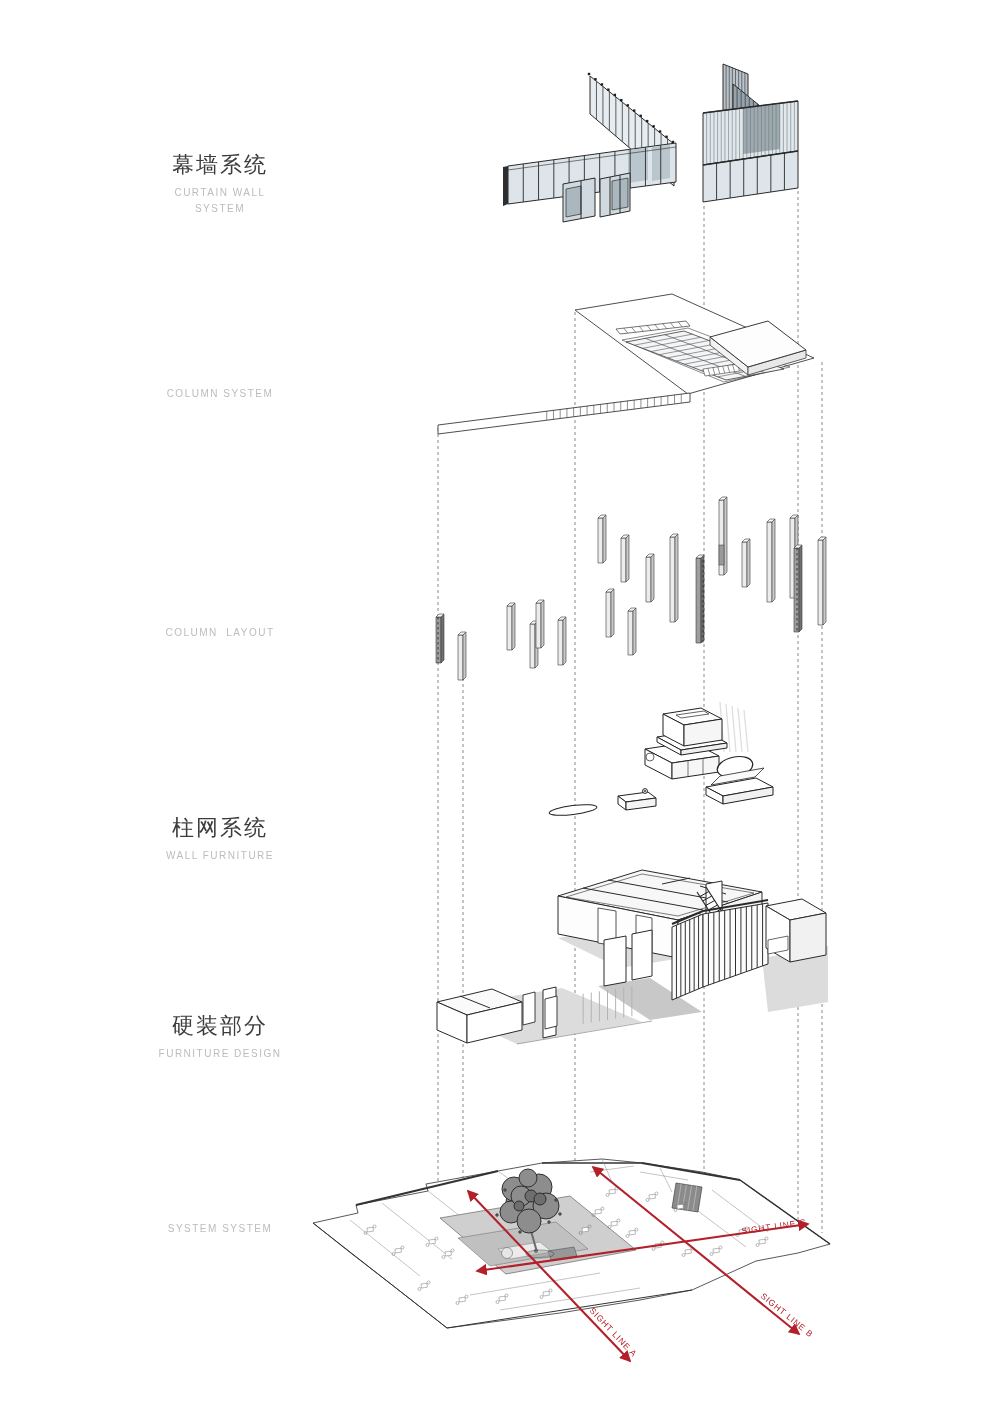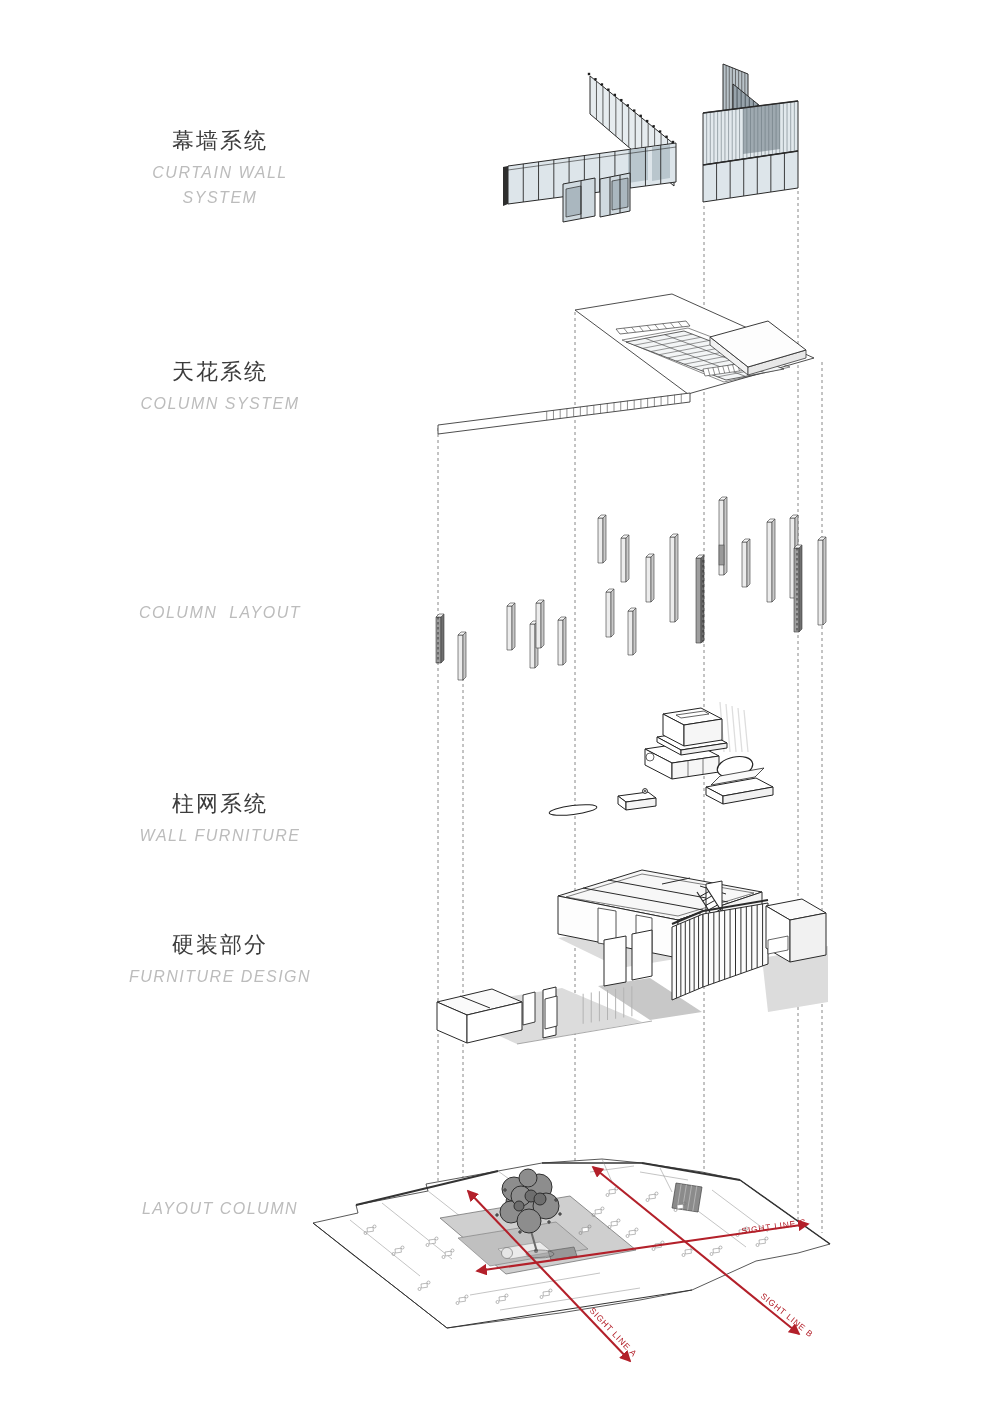--- a/index.html
+++ b/index.html
@@ -6,7 +6,7 @@
   .page{position:relative;width:1000px;height:1414px;background:#fff;overflow:hidden;
         font-family:"Liberation Sans","DejaVu Sans",sans-serif;}
   .drawing{position:absolute;left:0;top:0;}
-  .layer-label{position:absolute;left:120px;width:200px;text-align:center;}
+  .layer-label{position:absolute;left:120px;width:200px;text-align:center;margin-top:24px;}
   .layer-label .zh{font-size:22px;color:#3c3c3c;letter-spacing:2px;font-weight:500;}
   .layer-label .en{margin-top:5px;font-size:16px;color:#bcbcbc;letter-spacing:1.5px;
                    line-height:1.55;white-space:pre-wrap;font-style:italic;}

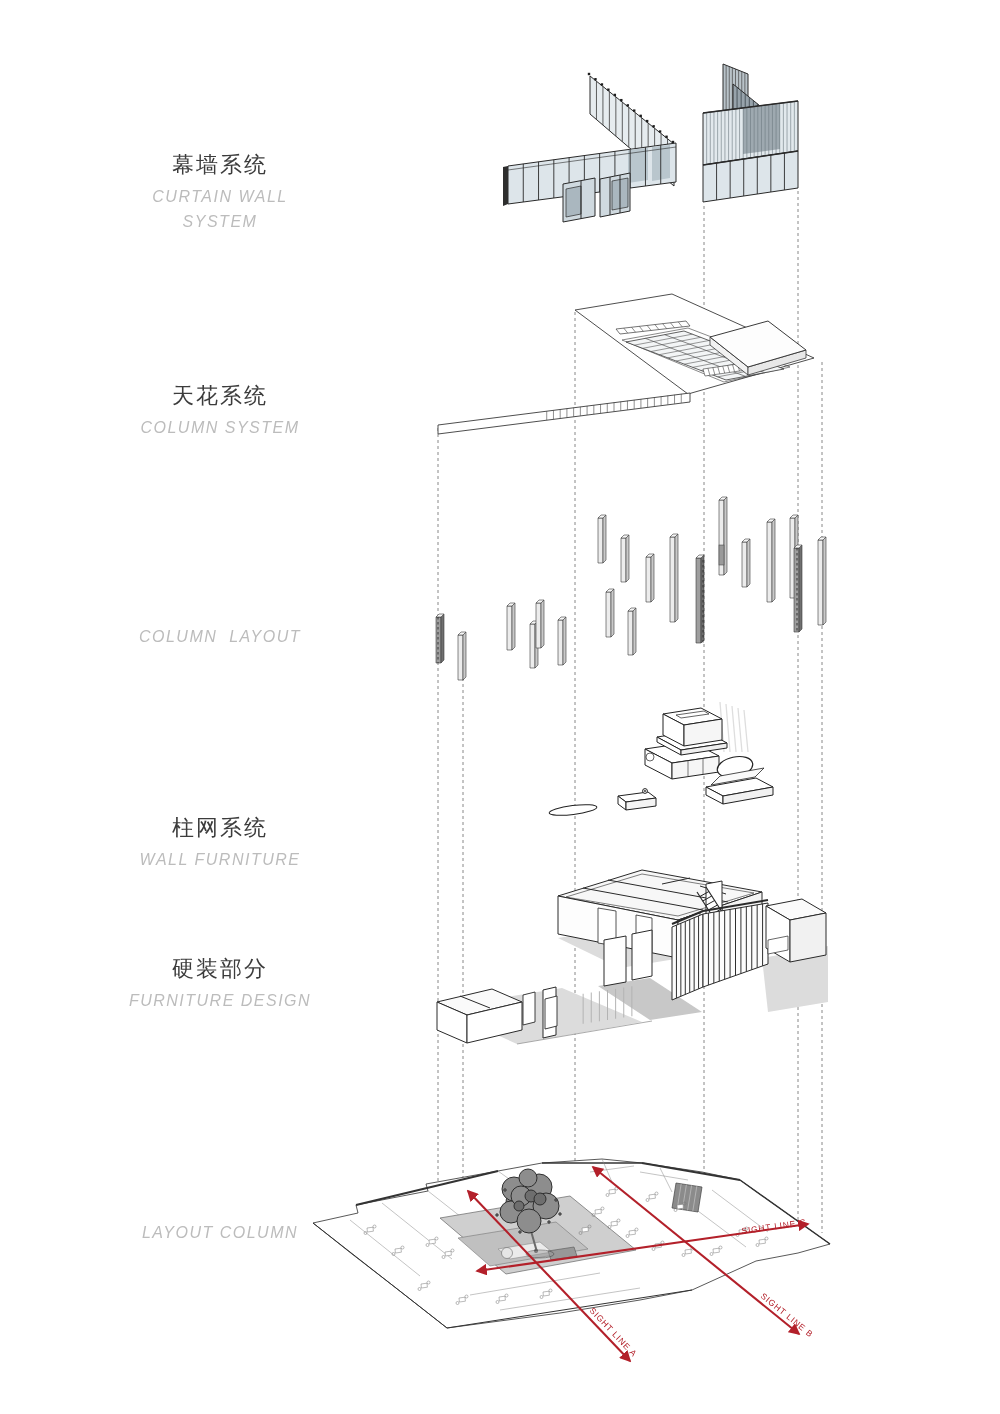--- a/index.html
+++ b/index.html
@@ -8,8 +8,8 @@
   .drawing{position:absolute;left:0;top:0;}
   .layer-label{position:absolute;left:120px;width:200px;text-align:center;margin-top:24px;}
   .layer-label .zh{font-size:22px;color:#3c3c3c;letter-spacing:2px;font-weight:500;}
-  .layer-label .en{margin-top:5px;font-size:16px;color:#bcbcbc;letter-spacing:1.5px;
-                   line-height:1.55;white-space:pre-wrap;font-style:italic;}
+  .layer-label .en{margin-top:5px;font-size:10px;color:#bcbcbc;letter-spacing:1.5px;
+                   line-height:1.55;white-space:pre-wrap;}
 </style>
 </head>
 <body>

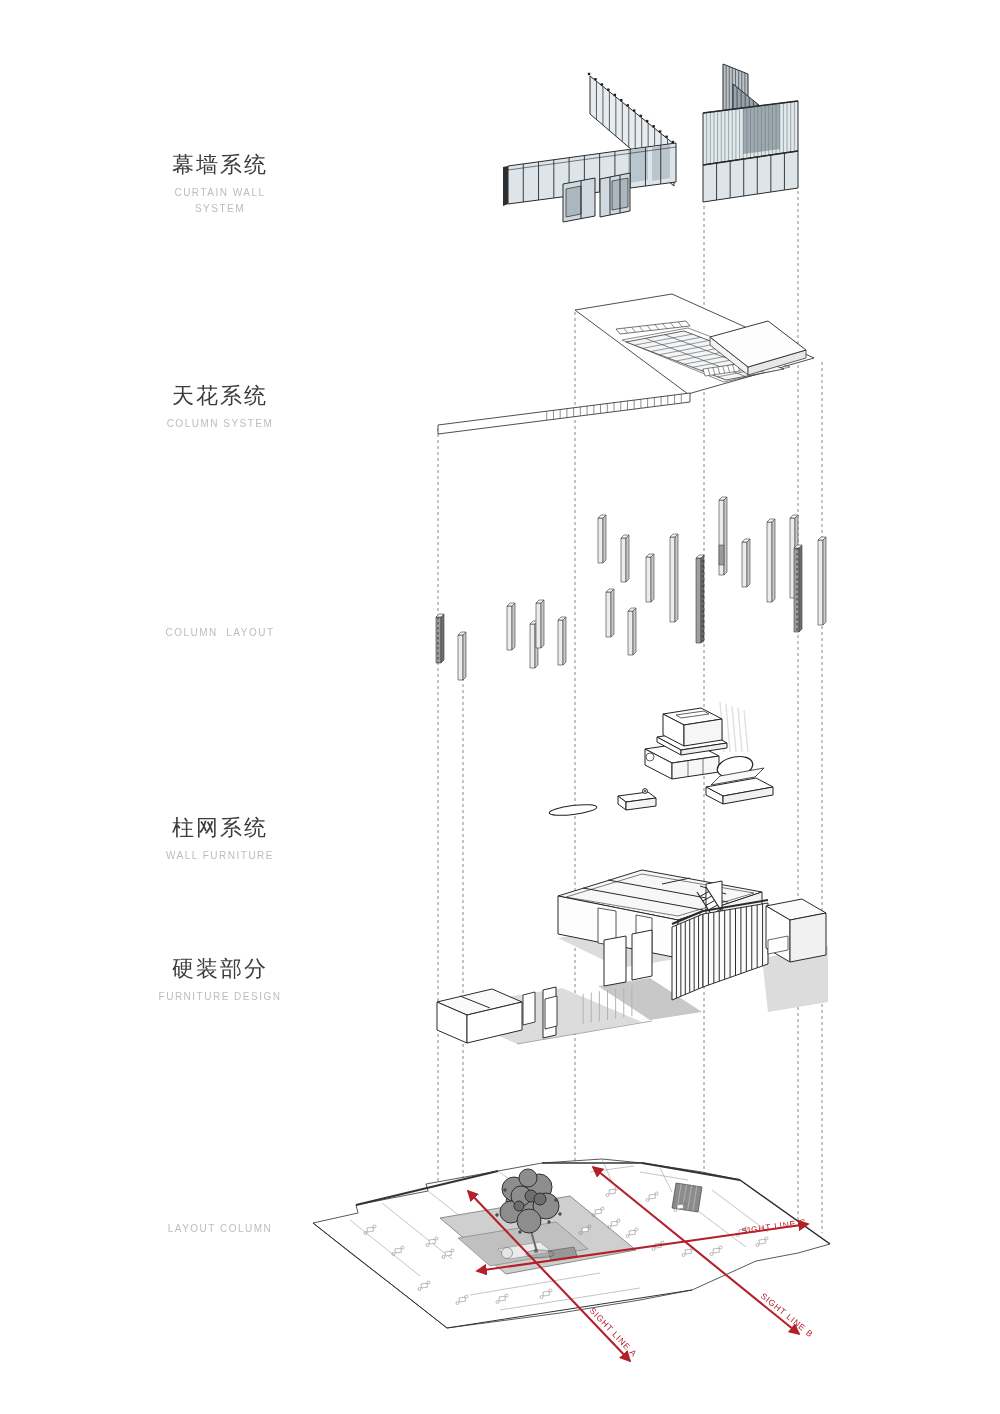--- a/index.html
+++ b/index.html
@@ -22,7 +22,6 @@
 SYSTEM</div>
   </div>
   <div class="layer-label" style="top:357px">
-    <div class="zh">天花系统</div>
     <div class="en">COLUMN SYSTEM</div>
   </div>
   <div class="layer-label" style="top:596px">

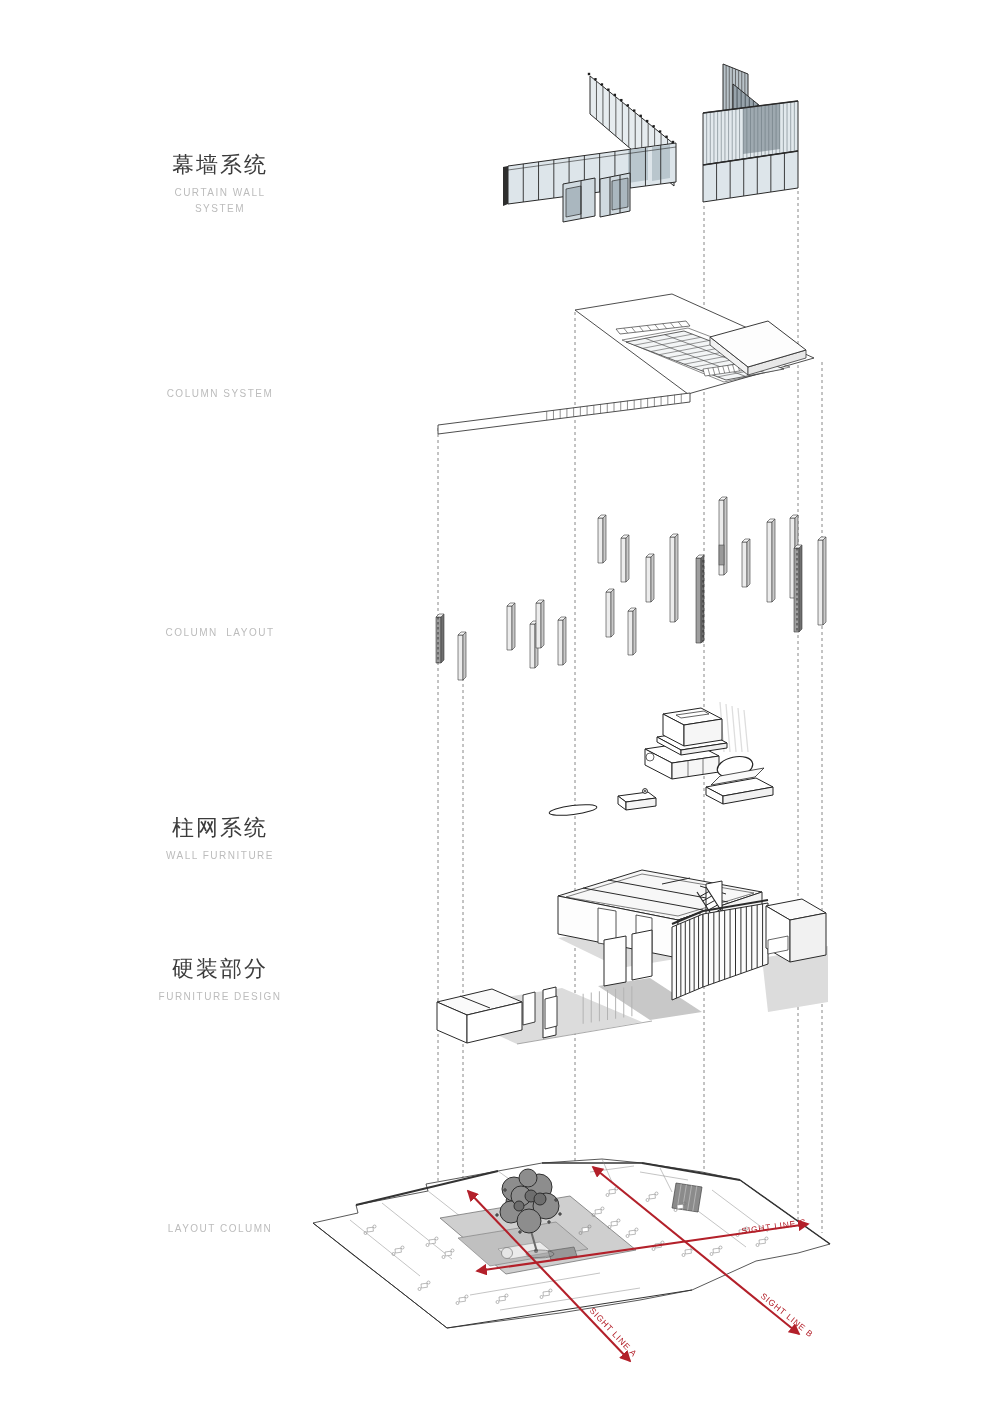--- a/index.html
+++ b/index.html
@@ -31,7 +31,7 @@
     <div class="zh">柱网系统</div>
     <div class="en">WALL FURNITURE</div>
   </div>
-  <div class="layer-label" style="top:930px">
+  <div class="layer-label" style="top:987px">
     <div class="zh">硬装部分</div>
     <div class="en">FURNITURE DESIGN</div>
   </div>

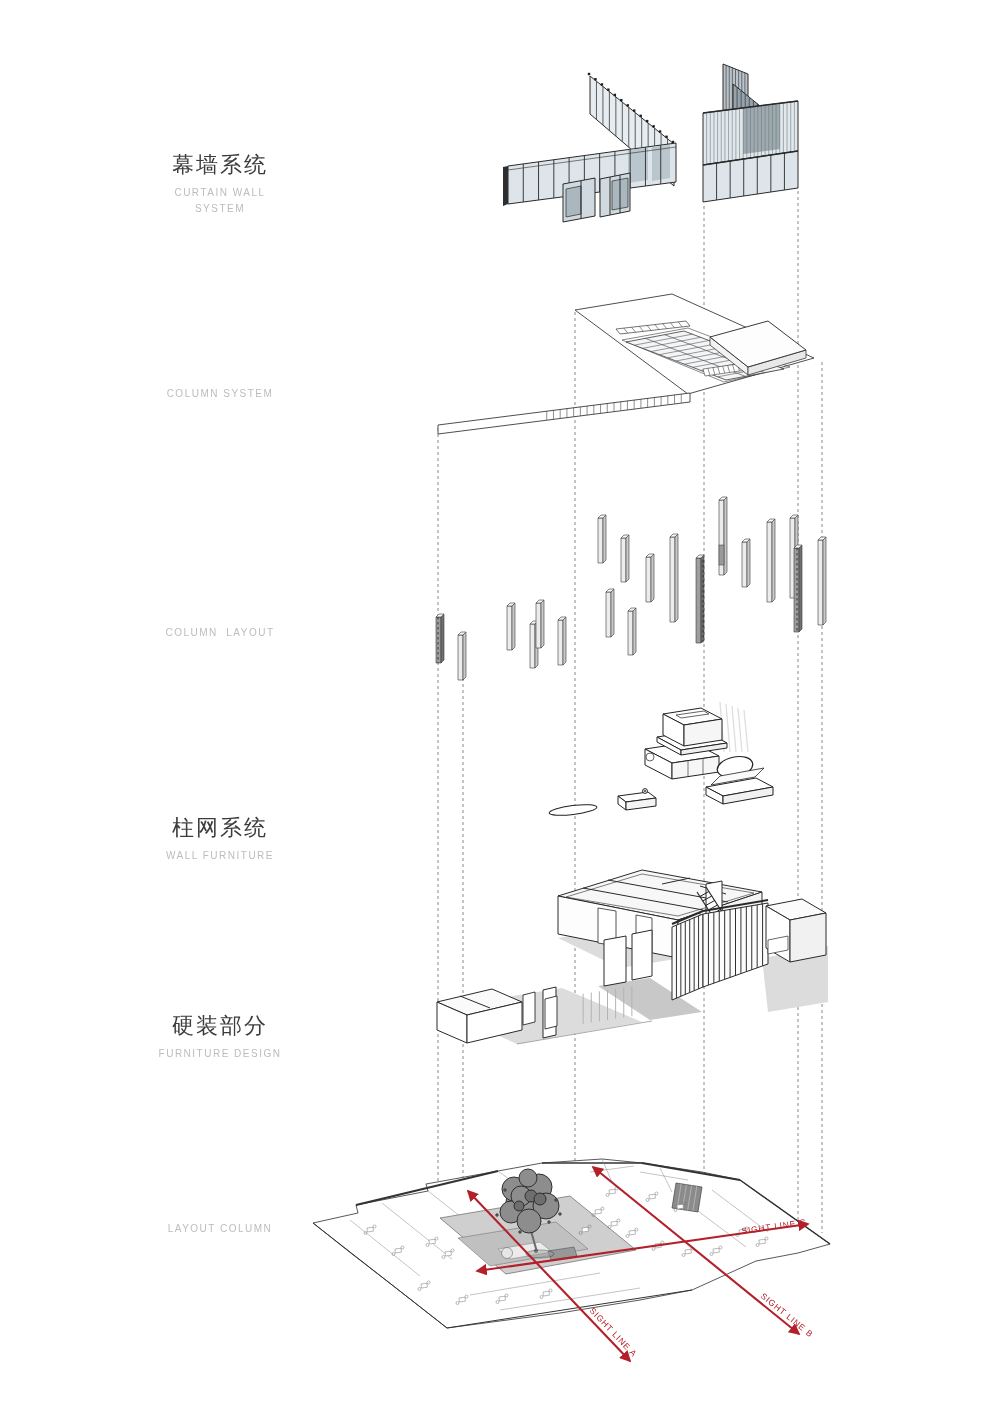--- a/index.html
+++ b/index.html
@@ -36,7 +36,7 @@
     <div class="en">FURNITURE DESIGN</div>
   </div>
   <div class="layer-label" style="top:1192px">
-    <div class="en">LAYOUT COLUMN</div>
+    <div class="en">SYSTEM SYSTEM</div>
   </div>
 
   <svg class="drawing" width="1000" height="1414" viewBox="0 0 1000 1414">

